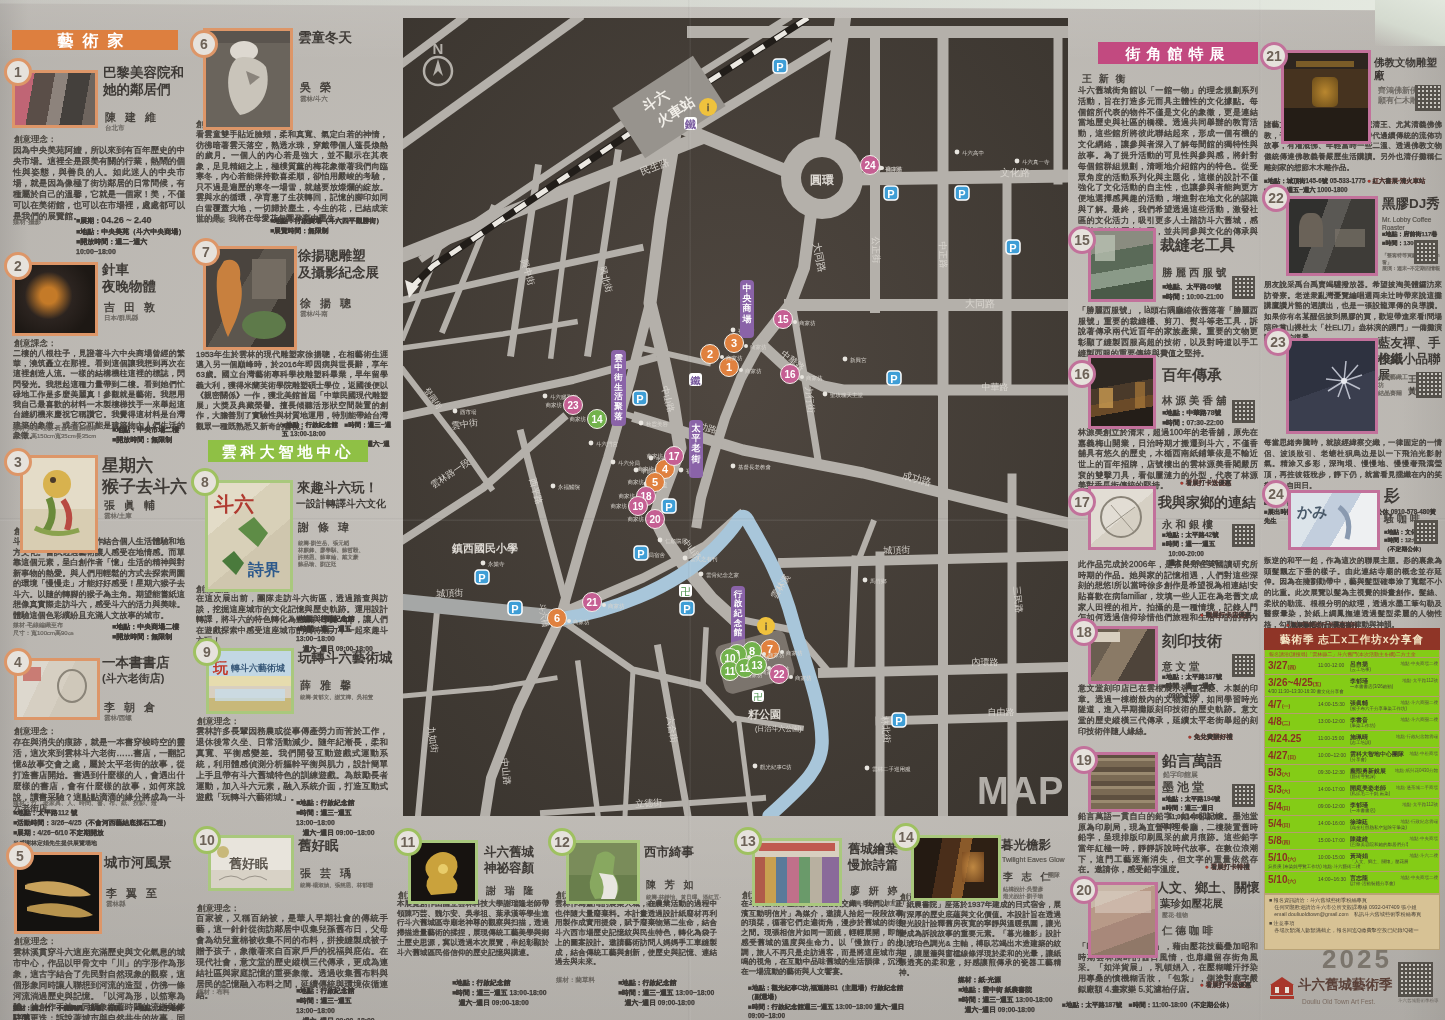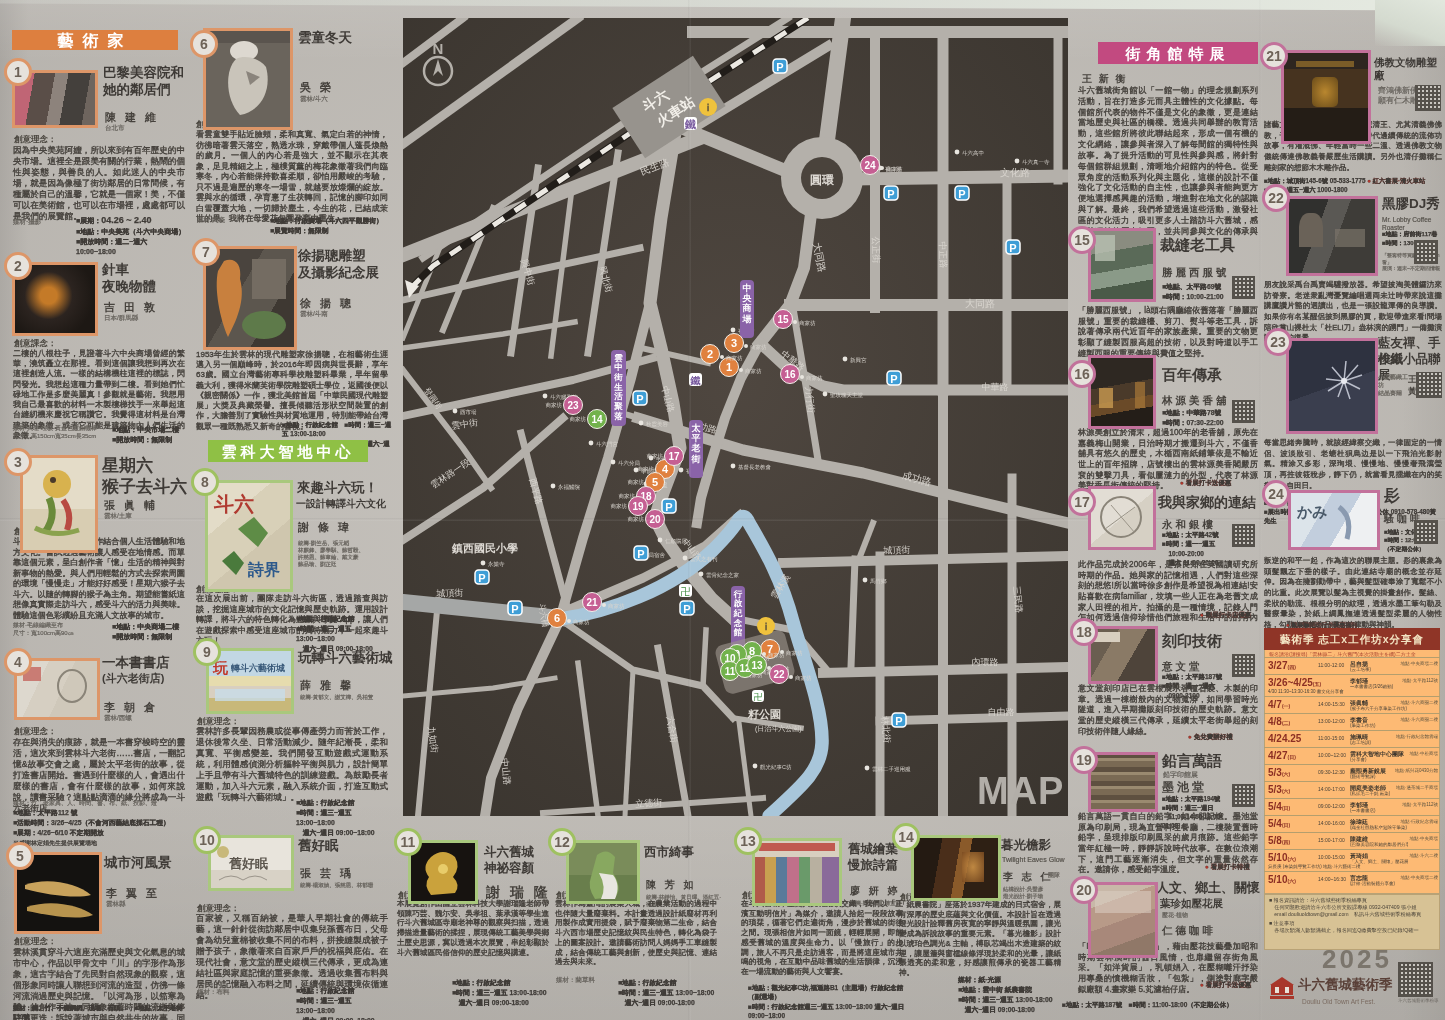--- a/index.html
+++ b/index.html
@@ -483,7 +483,7 @@
 <div class="meta" style="left:296px;top:986px;width:95px;font-size:6.8px">■地點：行啟紀念館<br>■時間：週三~週五 13:00~18:00<br>　週六~週日 09:00~18:00</div>
   </div>
 <div id="col2">
-    <div style="position:absolute;left:1264px;top:628px;width:176px;height:266px;background:#fdba74;box-shadow:0 0 0 1px #b8a276 inset">
+    <div style="position:absolute;left:1264px;top:628px;width:176px;height:266px;background:#84cc16;box-shadow:0 0 0 1px #b8a276 inset">
 <div style="height:22px;background:#8f3527;color:#f2e3c2;font-weight:bold;font-size:10.5px;text-align:center;line-height:23px;letter-spacing:1px">藝術季 志工x工作坊x分享會</div>
 <div style="color:#a8432f;font-size:5px;padding:1px 5px 0">報名請洽(請搜尋)「雲林縣二」斗六舊門(本次活動主を續)二方土全</div>
 <div style="position:relative;border-top:1px solid #b49e6e;height:16px;overflow:hidden">

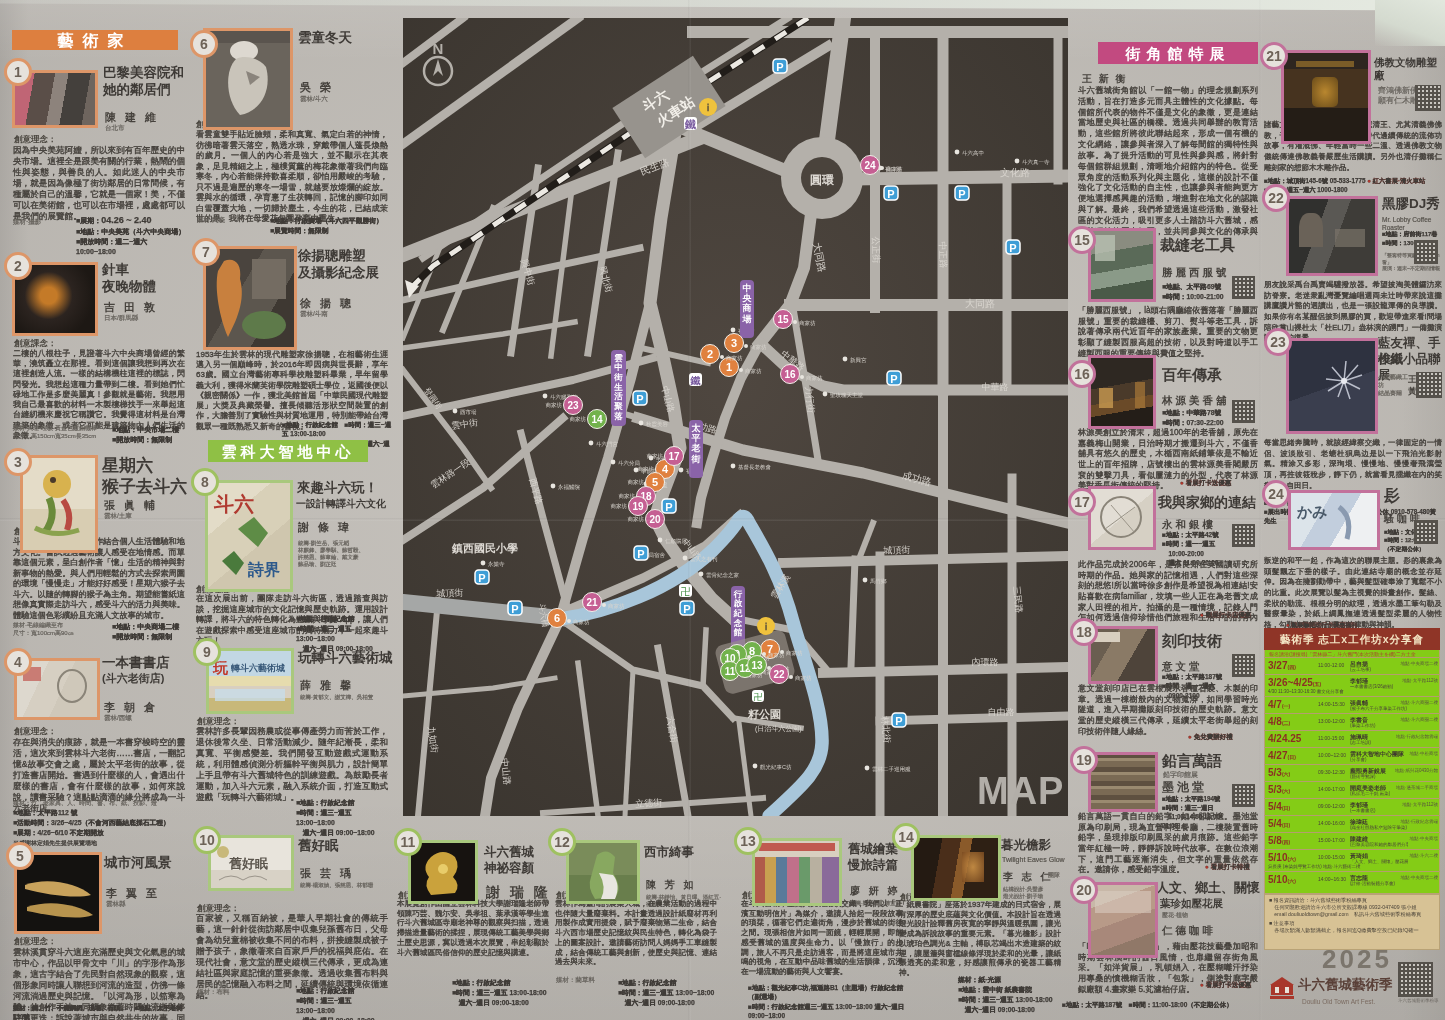--- a/index.html
+++ b/index.html
@@ -605,7 +605,7 @@
         <circle cx="32" cy="26" r="5" fill="#e8cc6a"></circle>
       </svg></div>
 <div class="ttl" style="left:484px;top:845px;font-size:12.5px;">斗六舊城<br>神祕容顏</div>
-<div class="nm" style="left:486px;top:884px;font-size:14px">謝 瑞 隆</div>
+<div class="nm" style="left:486px;top:884px;font-size:10px">謝 瑞 隆</div>
 <div class="lbl" style="left:398px;top:890px;font-size:8.5px">創意理念：</div>
 <div class="para" style="left:397px;top:899px;width:152px;font-size:7.6px;line-height:1.28">本展覽創作由國立雲林科技大學謝瑞隆老師帶領陳巧芸、魏尓安、吳孝祖、葉承漢等學生進行斗六舊城區寺廟老神尊的觀察與扫描，透過掃描造量藝術的揉捏，展現傳統工藝美學與鄉土歷史思源，冀以透過本次展覽，串起彰顯於斗六舊城區民俗信仰的歷史記憶與講連。</div>
 <div class="meta" style="left:452px;top:978px;width:120px;font-size:6.8px">■地點：行啟紀念館<br>■時間：週三~週五 13:00-18:00<br>　週六~週日 09:00-18:00</div>

